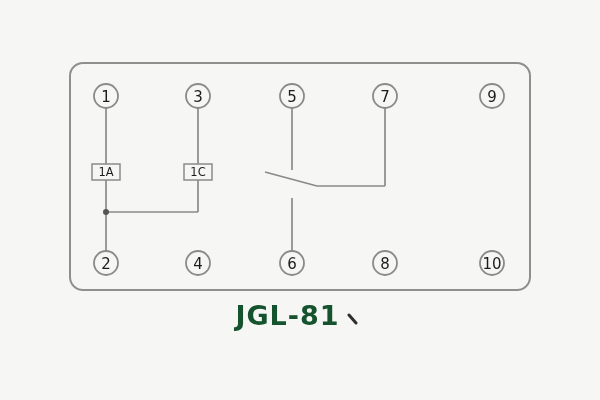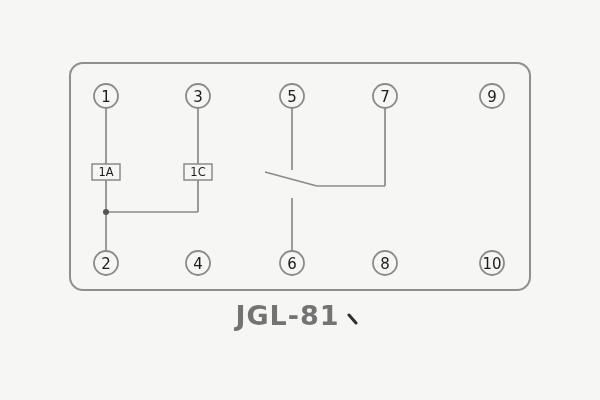--- a/index.html
+++ b/index.html
@@ -59,7 +59,7 @@
     font-size: 27px;
     font-weight: bold;
     letter-spacing: 1px;
-    color: #737373;
+    color: #14532d;
   }
   .title .sep-svg { margin: 0 6px 0 5px; }
 </style>

